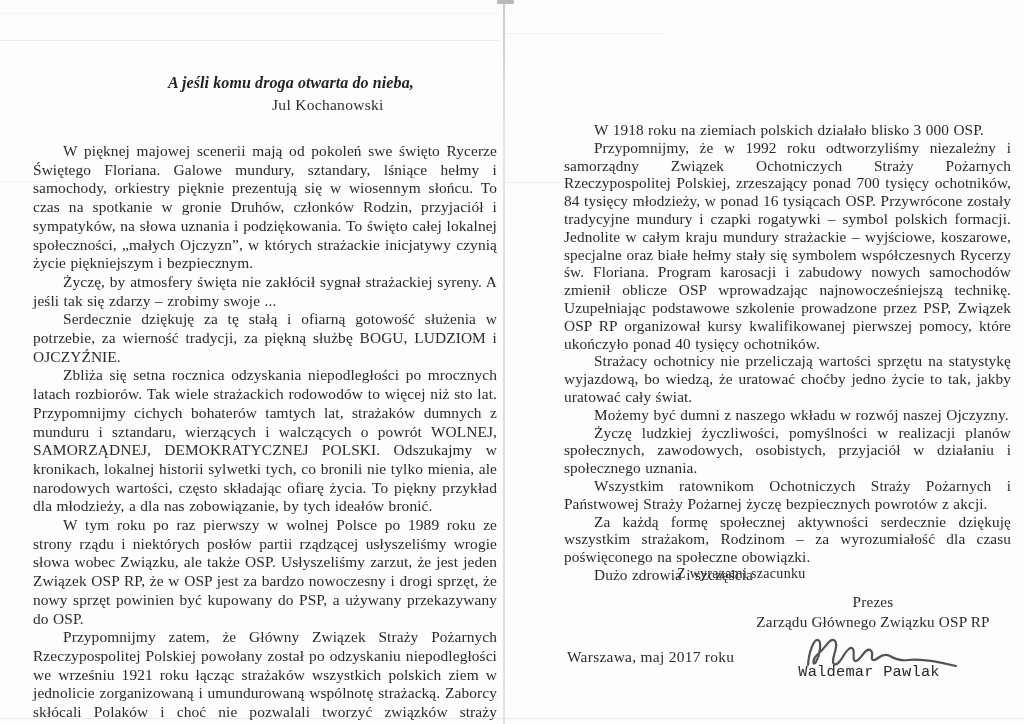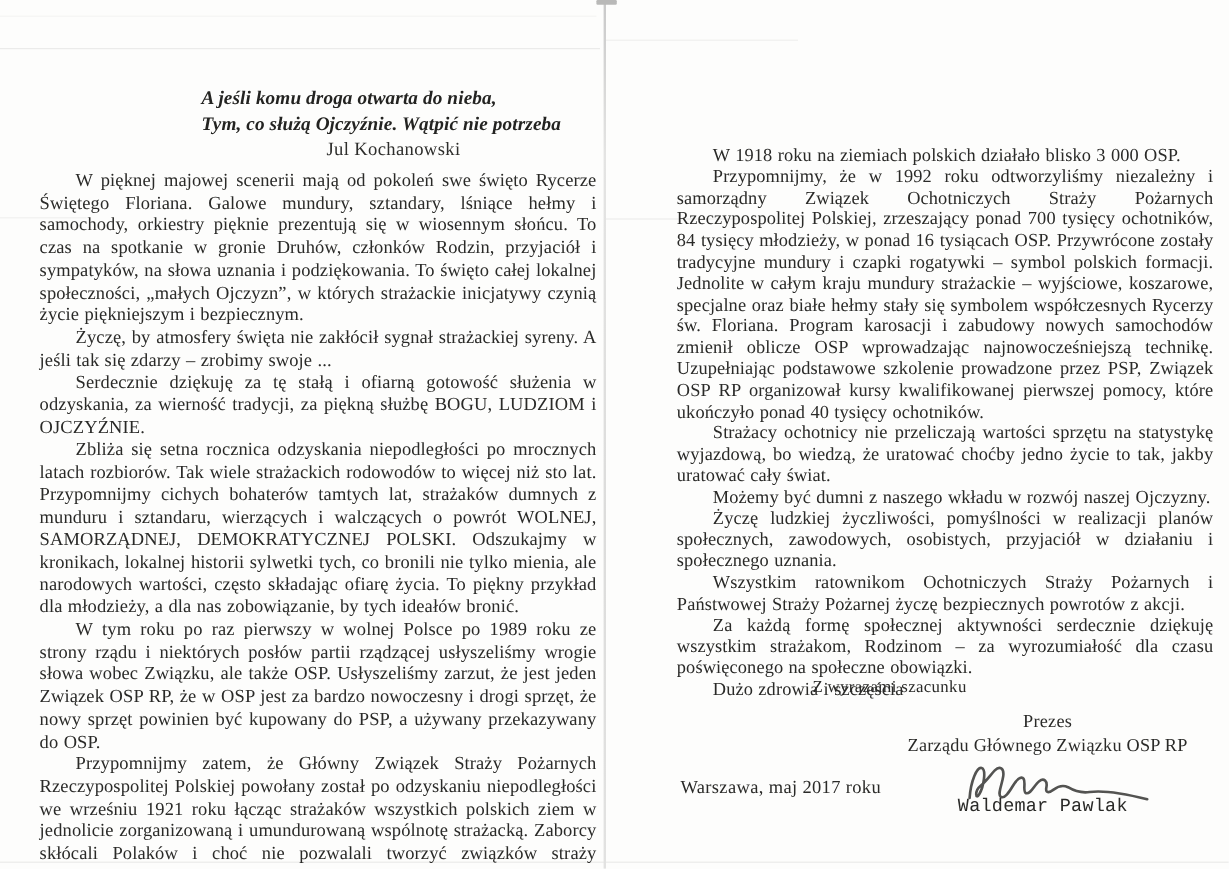--- a/index.html
+++ b/index.html
@@ -77,7 +77,6 @@
   <div>
     <div class="epigraph">
       <div>A jeśli komu droga otwarta do nieba,</div>
-      <div>Tym, co służą Ojczyźnie. Wątpić nie potrzeba</div>
       <div class="attr">Jul Kochanowski</div>
     </div>
     <div class="left-body body-col">

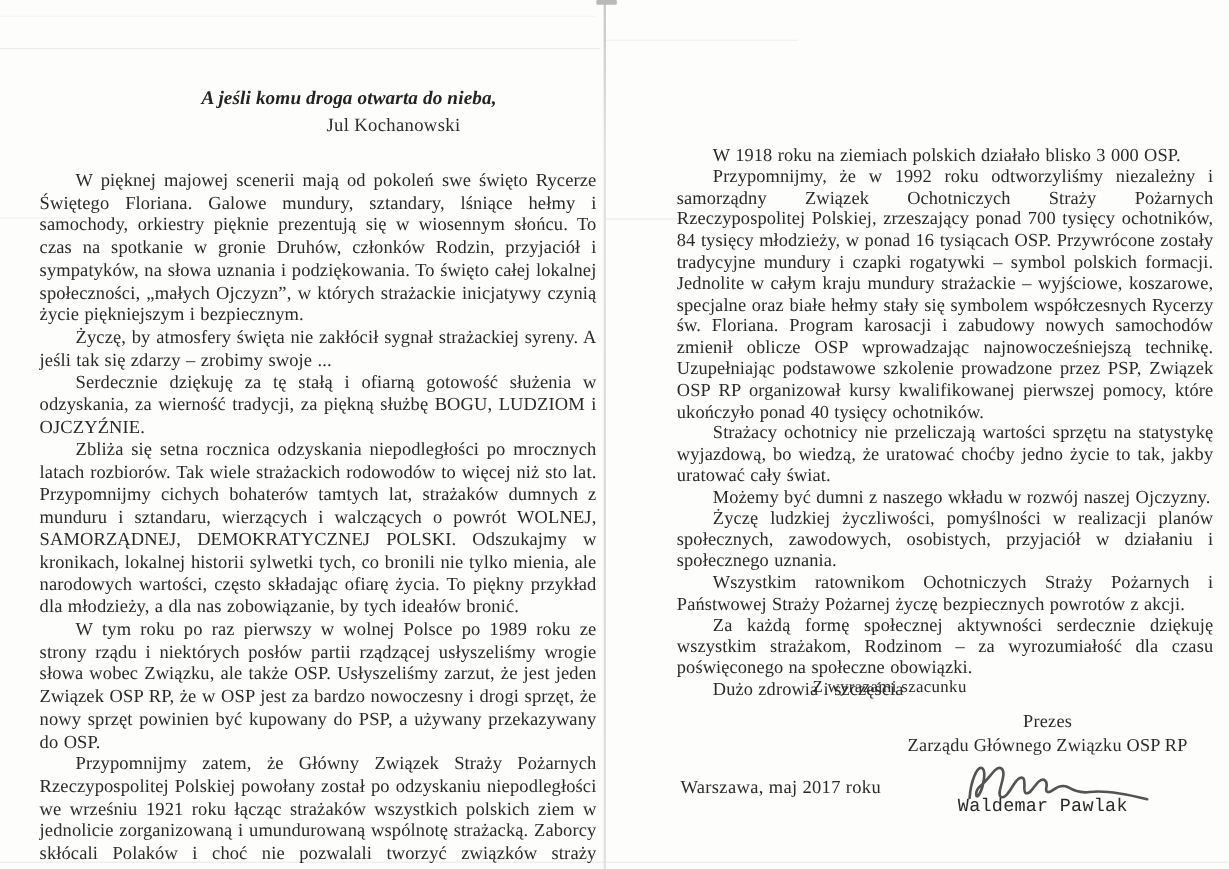--- a/index.html
+++ b/index.html
@@ -82,7 +82,7 @@
     <div class="left-body body-col">
       <p>W pięknej majowej scenerii mają od pokoleń swe święto Rycerze Świętego Floriana. Galowe mundury, sztandary, lśniące hełmy i samochody, orkiestry pięknie prezentują się w wiosennym słońcu. To czas na spotkanie w gronie Druhów, członków Rodzin, przyjaciół i sympatyków, na słowa uznania i podziękowania. To święto całej lokalnej społeczności, „małych Ojczyzn”, w których strażackie inicjatywy czynią życie piękniejszym i bezpiecznym.</p>
       <p>Życzę, by atmosfery święta nie zakłócił sygnał strażackiej syreny. A jeśli tak się zdarzy – zrobimy swoje ...</p>
-      <p>Serdecznie dziękuję za tę stałą i ofiarną gotowość służenia w odzyskania, za wierność tradycji, za piękną służbę BOGU, LUDZIOM i OJCZYŹNIE.</p>
+      <p>Serdecznie dziękuję za tę stałą i ofiarną gotowość służenia w potrzebie, za wierność tradycji, za piękną służbę BOGU, LUDZIOM i OJCZYŹNIE.</p>
       <p>Zbliża się setna rocznica odzyskania niepodległości po mrocznych latach rozbiorów. Tak wiele strażackich rodowodów to więcej niż sto lat. Przypomnijmy cichych bohaterów tamtych lat, strażaków dumnych z munduru i sztandaru, wierzących i walczących o powrót WOLNEJ, SAMORZĄDNEJ, DEMOKRATYCZNEJ POLSKI. Odszukajmy w kronikach, lokalnej historii sylwetki tych, co bronili nie tylko mienia, ale narodowych wartości, często składając ofiarę życia. To piękny przykład dla młodzieży, a dla nas zobowiązanie, by tych ideałów bronić.</p>
       <p>W tym roku po raz pierwszy w wolnej Polsce po 1989 roku ze strony rządu i niektórych posłów partii rządzącej usłyszeliśmy wrogie słowa wobec Związku, ale także OSP. Usłyszeliśmy zarzut, że jest jeden Związek OSP RP, że w OSP jest za bardzo nowoczesny i drogi sprzęt, że nowy sprzęt powinien być kupowany do PSP, a używany przekazywany do OSP.</p>
       <p>Przypomnijmy zatem, że Główny Związek Straży Pożarnych Rzeczypospolitej Polskiej powołany został po odzyskaniu niepodległości we wrześniu 1921 roku łącząc strażaków wszystkich polskich ziem w jednolicie zorganizowaną i umundurowaną wspólnotę strażacką. Zaborcy skłócali Polaków i choć nie pozwalali tworzyć związków straży pożarnych powstały one we wszystkich zaborach, gdzie OSP budowały wspólnotę narodową.</p>

